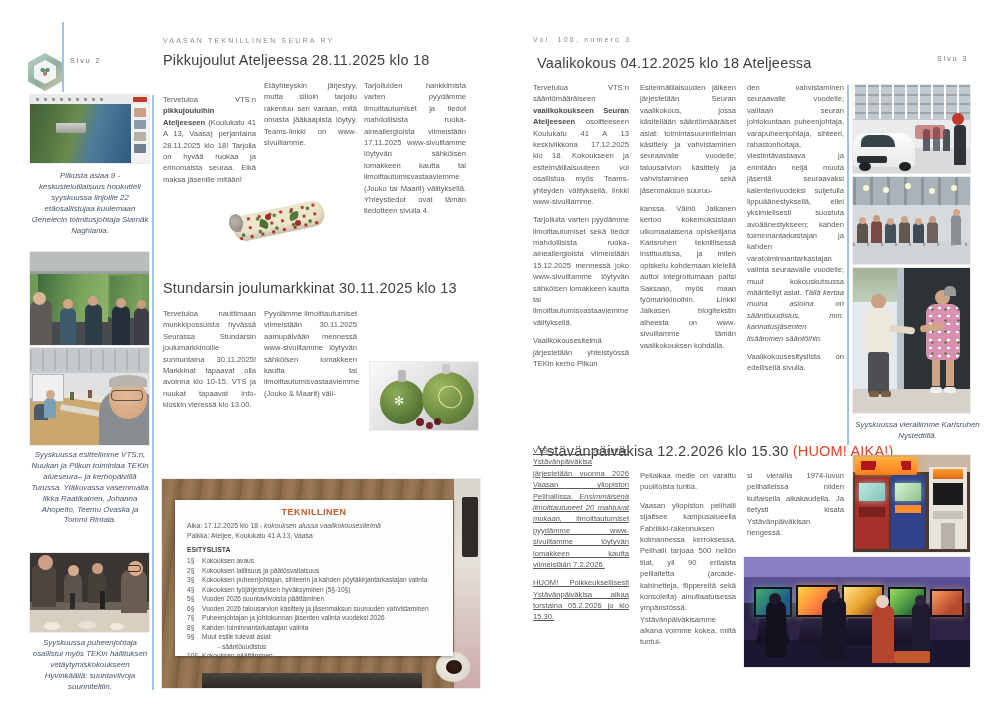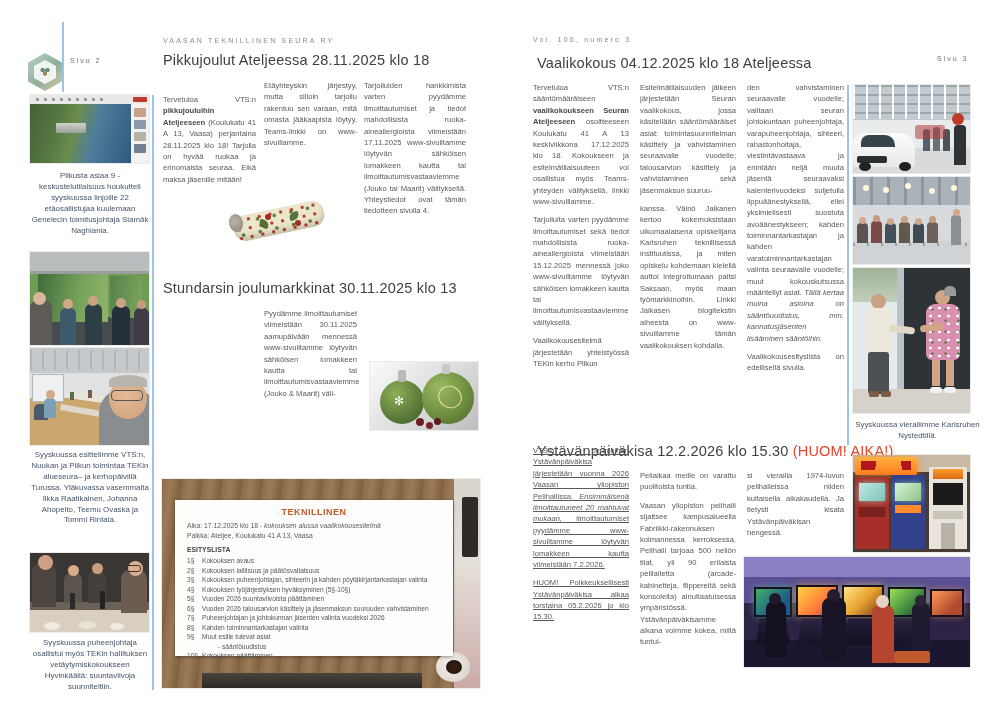--- a/index.html
+++ b/index.html
@@ -14,7 +14,7 @@
   .b{font-weight:bold;color:#4a4a4a;}
   .it{font-style:italic;}
   .red{color:#e8442a;}
-  .caption{font-size:7.9px;color:#44546a;line-height:1.38;}
+  .caption{font-size:7.9px;font-style:italic;color:#44546a;line-height:1.38;}
   .vline{position:absolute;width:2px;background:#9dc3e6;}
   .ph{position:absolute;overflow:hidden;outline:1px solid rgba(0,0,0,.08);}
   .s{position:absolute;}

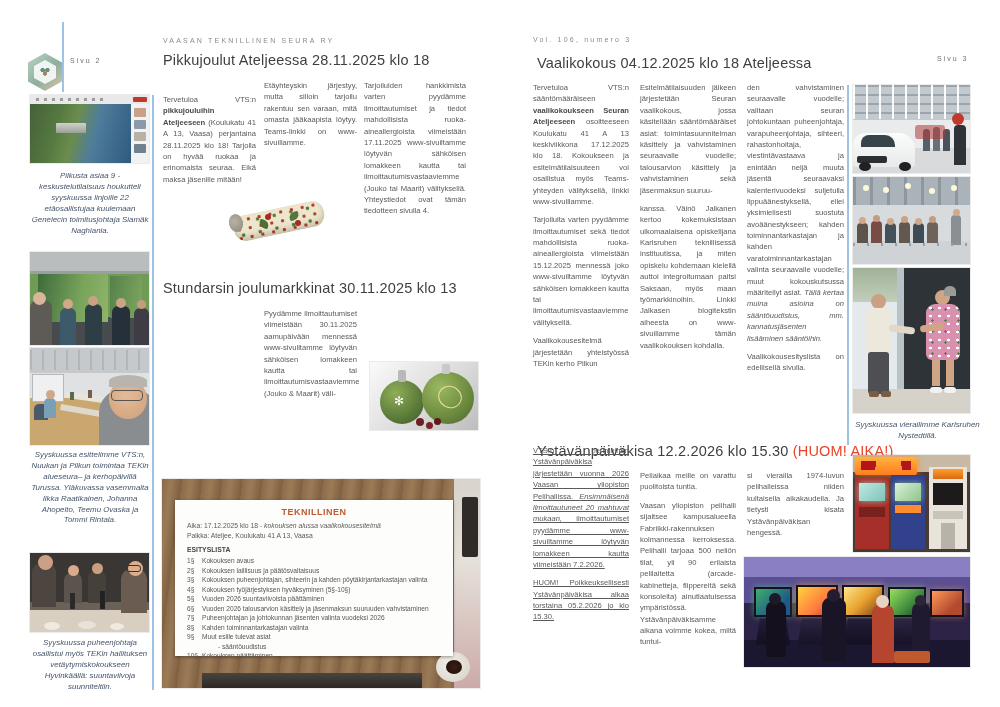--- a/index.html
+++ b/index.html
@@ -65,6 +65,9 @@
 
   <div class="abs h1" style="left:163px;top:280px;">Stundarsin joulumarkkinat 30.11.2025 klo 13</div>
 
+  <div class="abs col" style="left:163px;top:308px;width:93px;">
+    <p class="pp">Tervetuloa nauttimaan munkkipossuista hyvässä Seurassa Stundarsin joulumarkkinoille sunnuntaina 30.11.2025! Markkinat tapaavat olla avoinna klo 10-15. VTS ja nuukat tapaavat info-kioskin vieressä klo 13.00.</p>
+  </div>
   <div class="abs col" style="left:264px;top:308px;width:93px;">
     <p class="pp">Pyydämme ilmoittautumiset viimeistään 30.11.2025 aamupäivään mennessä www-sivuiltamme löytyvän sähköisen lomakkeen kautta tai ilmoittautumisvastaaviemme (Jouko &amp; Maarit) väli-</p>
   </div>

